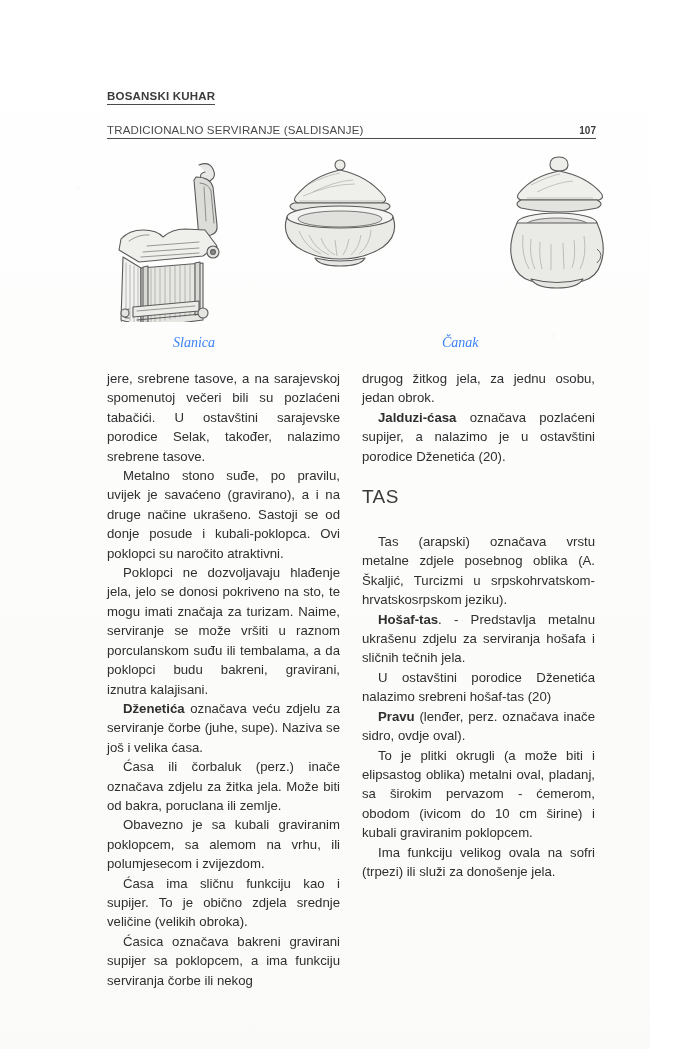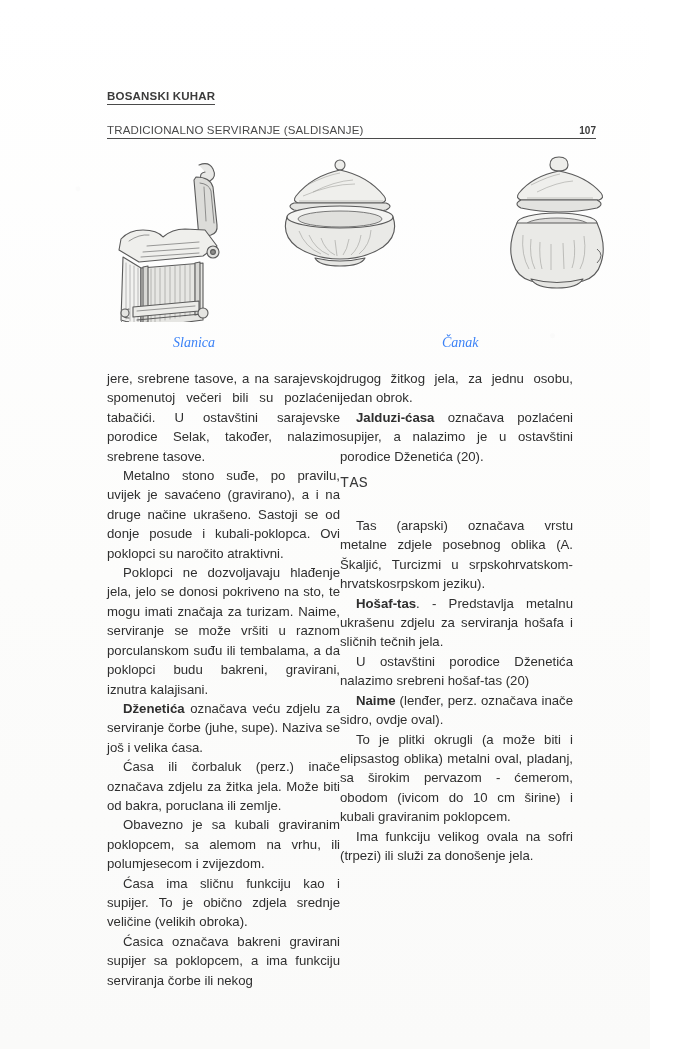--- a/index.html
+++ b/index.html
@@ -94,6 +94,7 @@
   
   .columns {
     display: flex;
+    gap: 22px;
     margin-top: 14px;
   }
   .col {

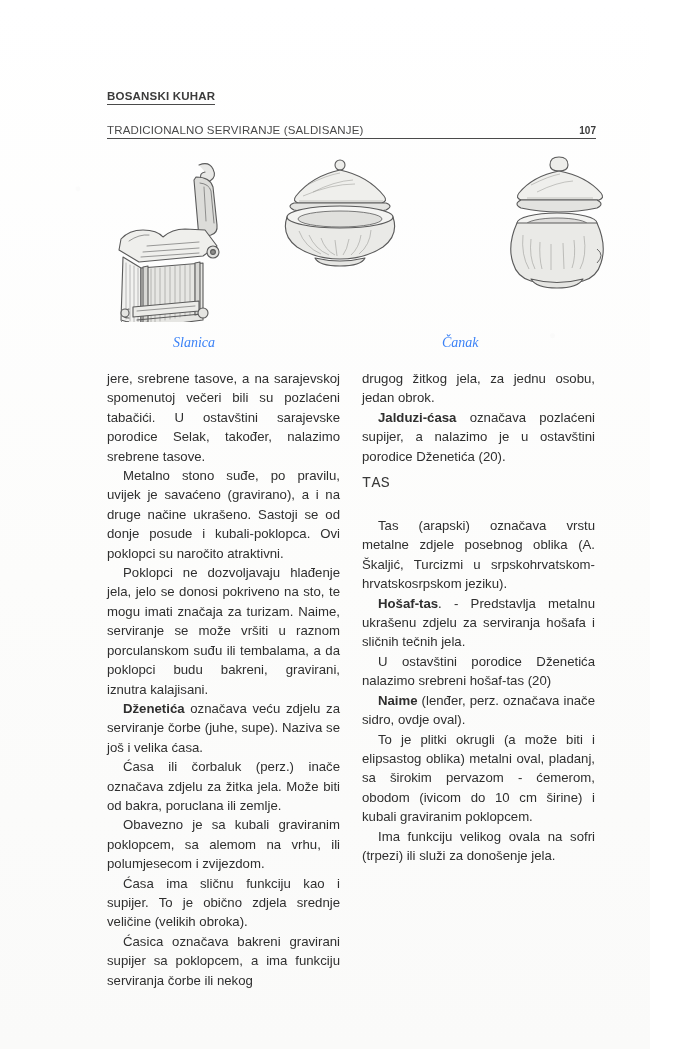--- a/index.html
+++ b/index.html
@@ -113,11 +113,10 @@
   .col p b { font-weight: bold; }
 
   .subhead {
-    margin: 9px 0 24px 0;
-    font-size: 15px;
+    margin: 20px 0 24px 0;
+    font-size: 19px;
     color: #3a3a3a;
     letter-spacing: 0.4px;
-    font-family: Liberation Mono, monospace;
   }
 </style>
 </head>

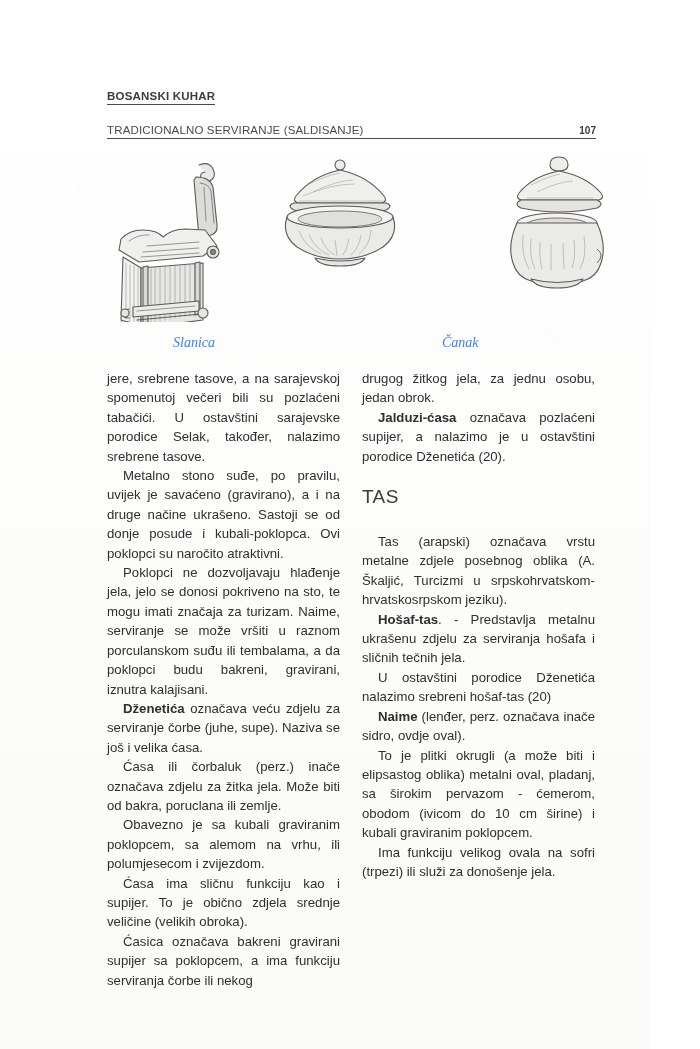--- a/index.html
+++ b/index.html
@@ -293,7 +293,7 @@
         <p>Tas (arapski) označava vrstu metalne zdjele posebnog oblika (A. Škaljić, Turcizmi u srpskohrvatskom-hrvatskosrpskom jeziku).</p>
         <p><b>Hošaf-tas</b><span>. - Predstavlja metalnu ukrašenu zdjelu za serviranja hošafa i sličnih tečnih jela.</span></p>
         <p>U ostavštini porodice Dženetića nalazimo srebreni hošaf-tas (20)</p>
-        <p><b>Naime</b><span> (lenđer, perz. označava inače sidro, ovdje oval).</span></p>
+        <p><b>Pravu</b><span> (lenđer, perz. označava inače sidro, ovdje oval).</span></p>
         <p>To je plitki okrugli (a može biti i elipsastog oblika) metalni oval, pladanj, sa širokim pervazom - ćemerom, obodom (ivicom do 10 cm širine) i kubali graviranim poklopcem.</p>
         <p>Ima funkciju velikog ovala na sofri (trpezi) ili služi za donošenje jela.</p>
       </div>

